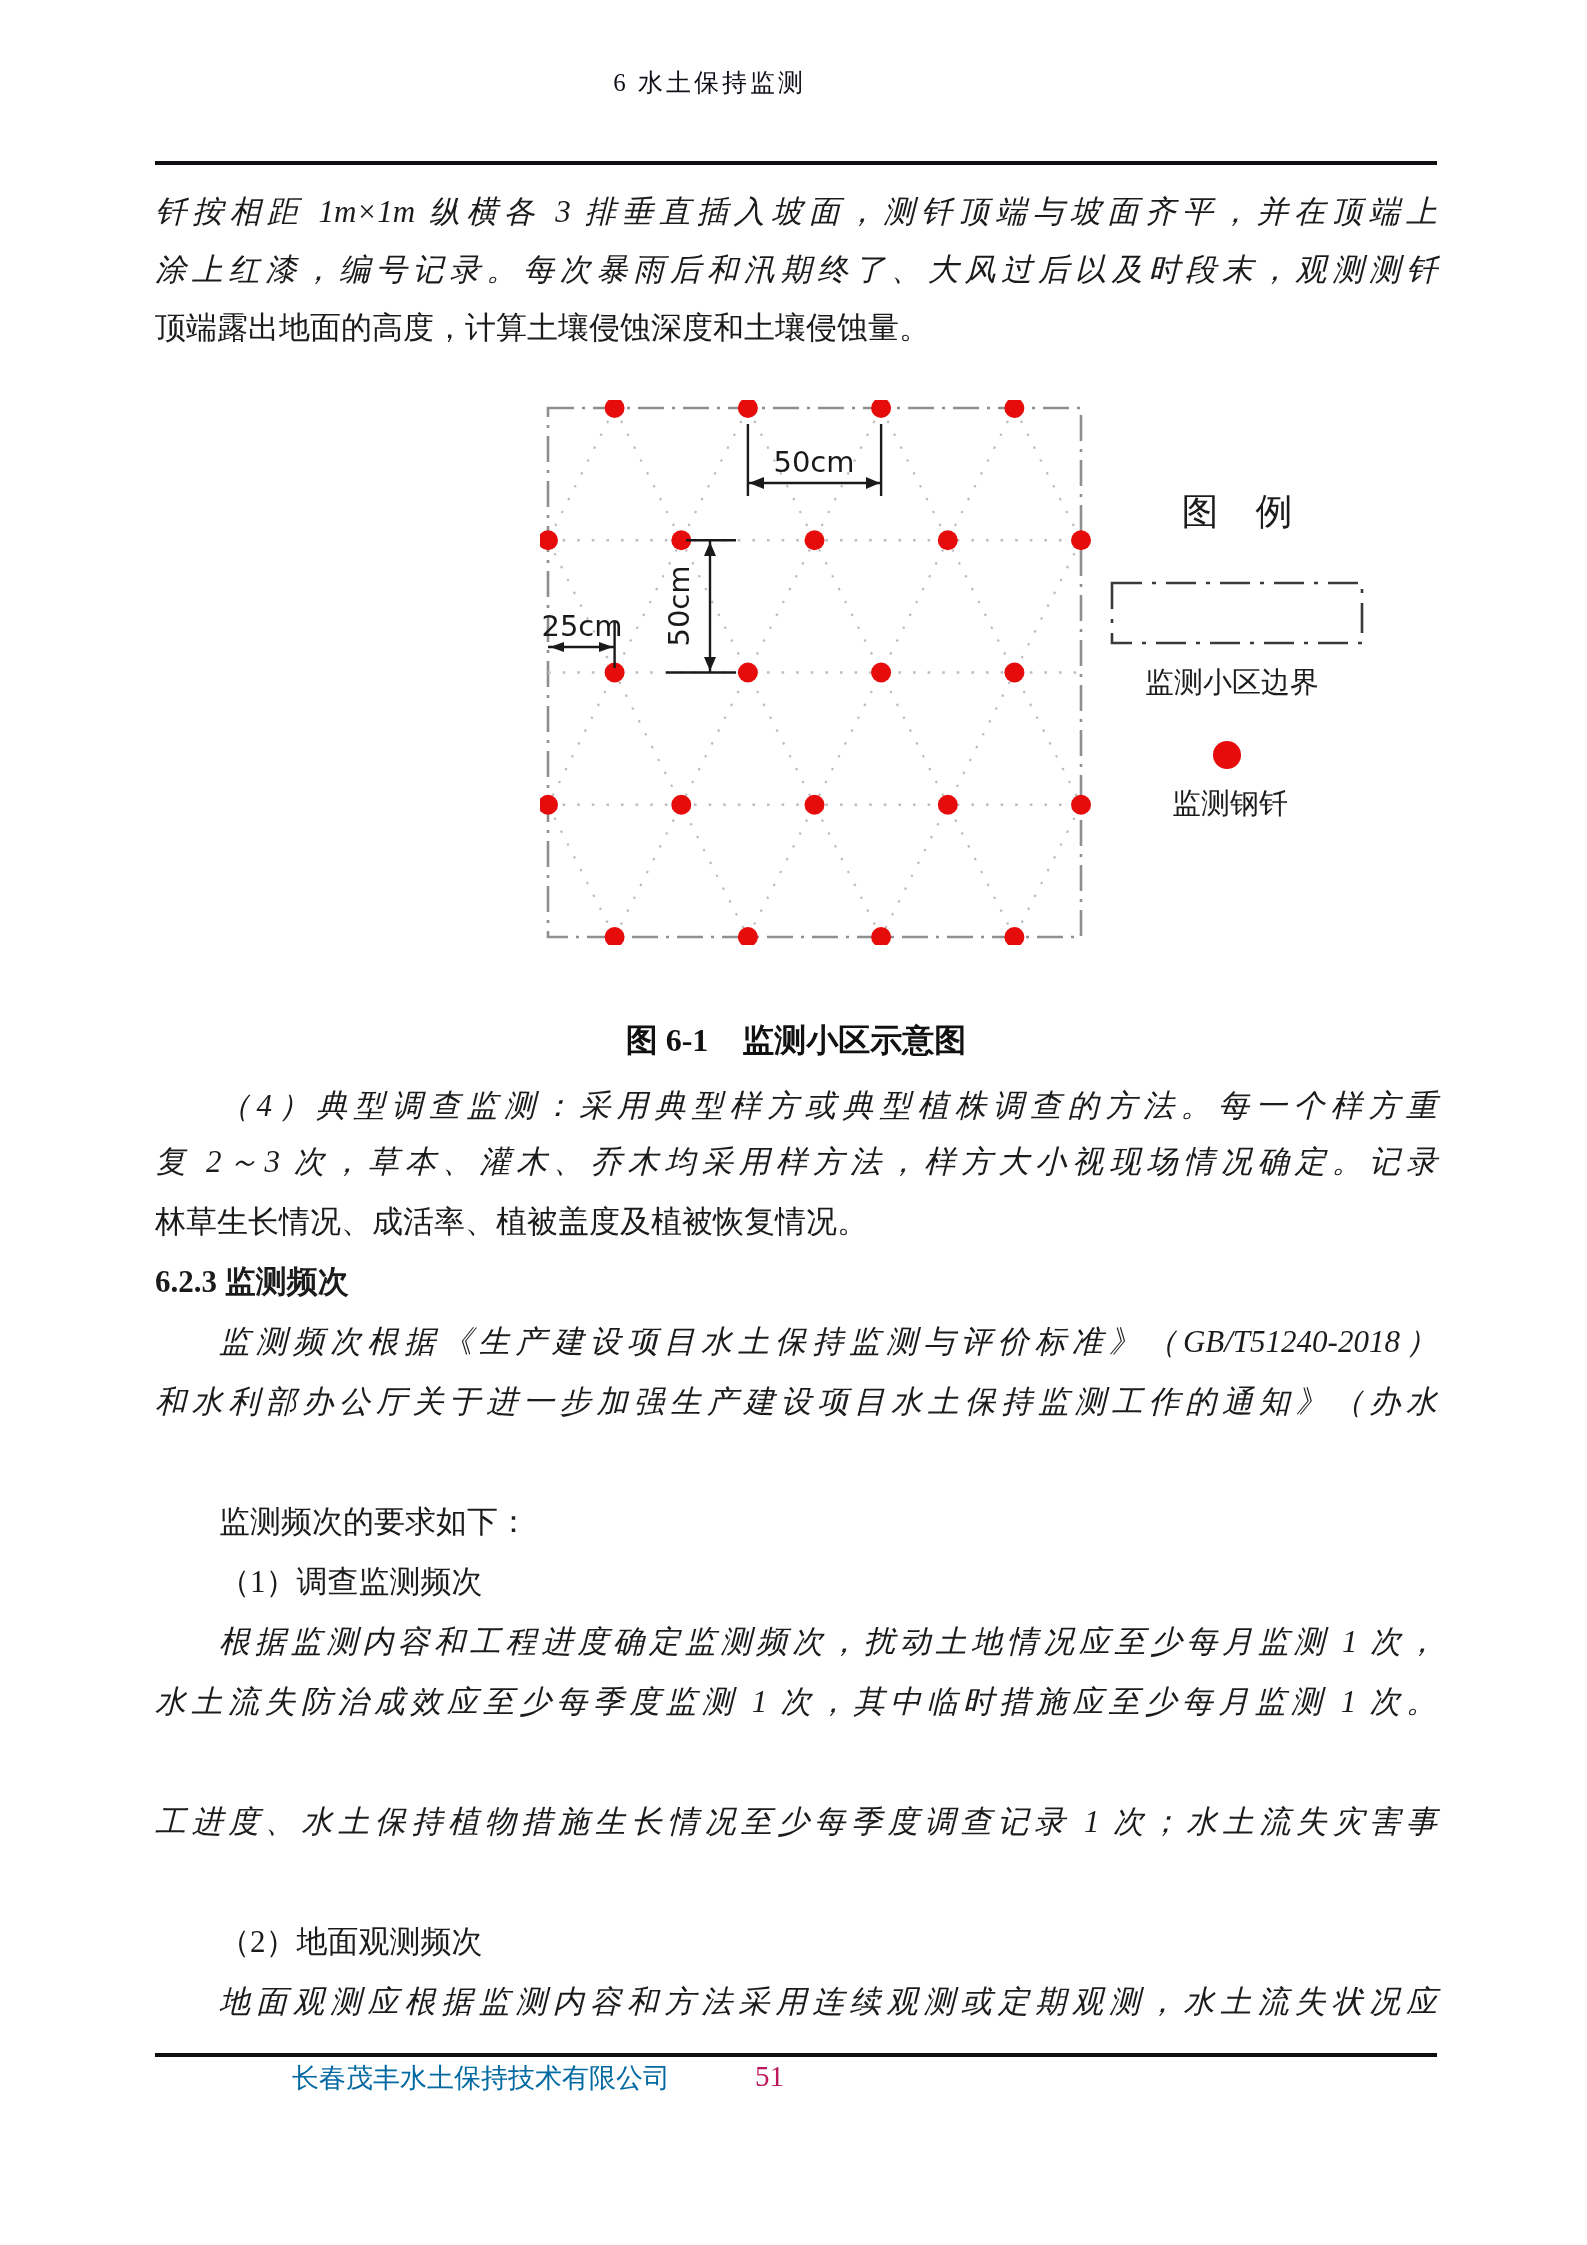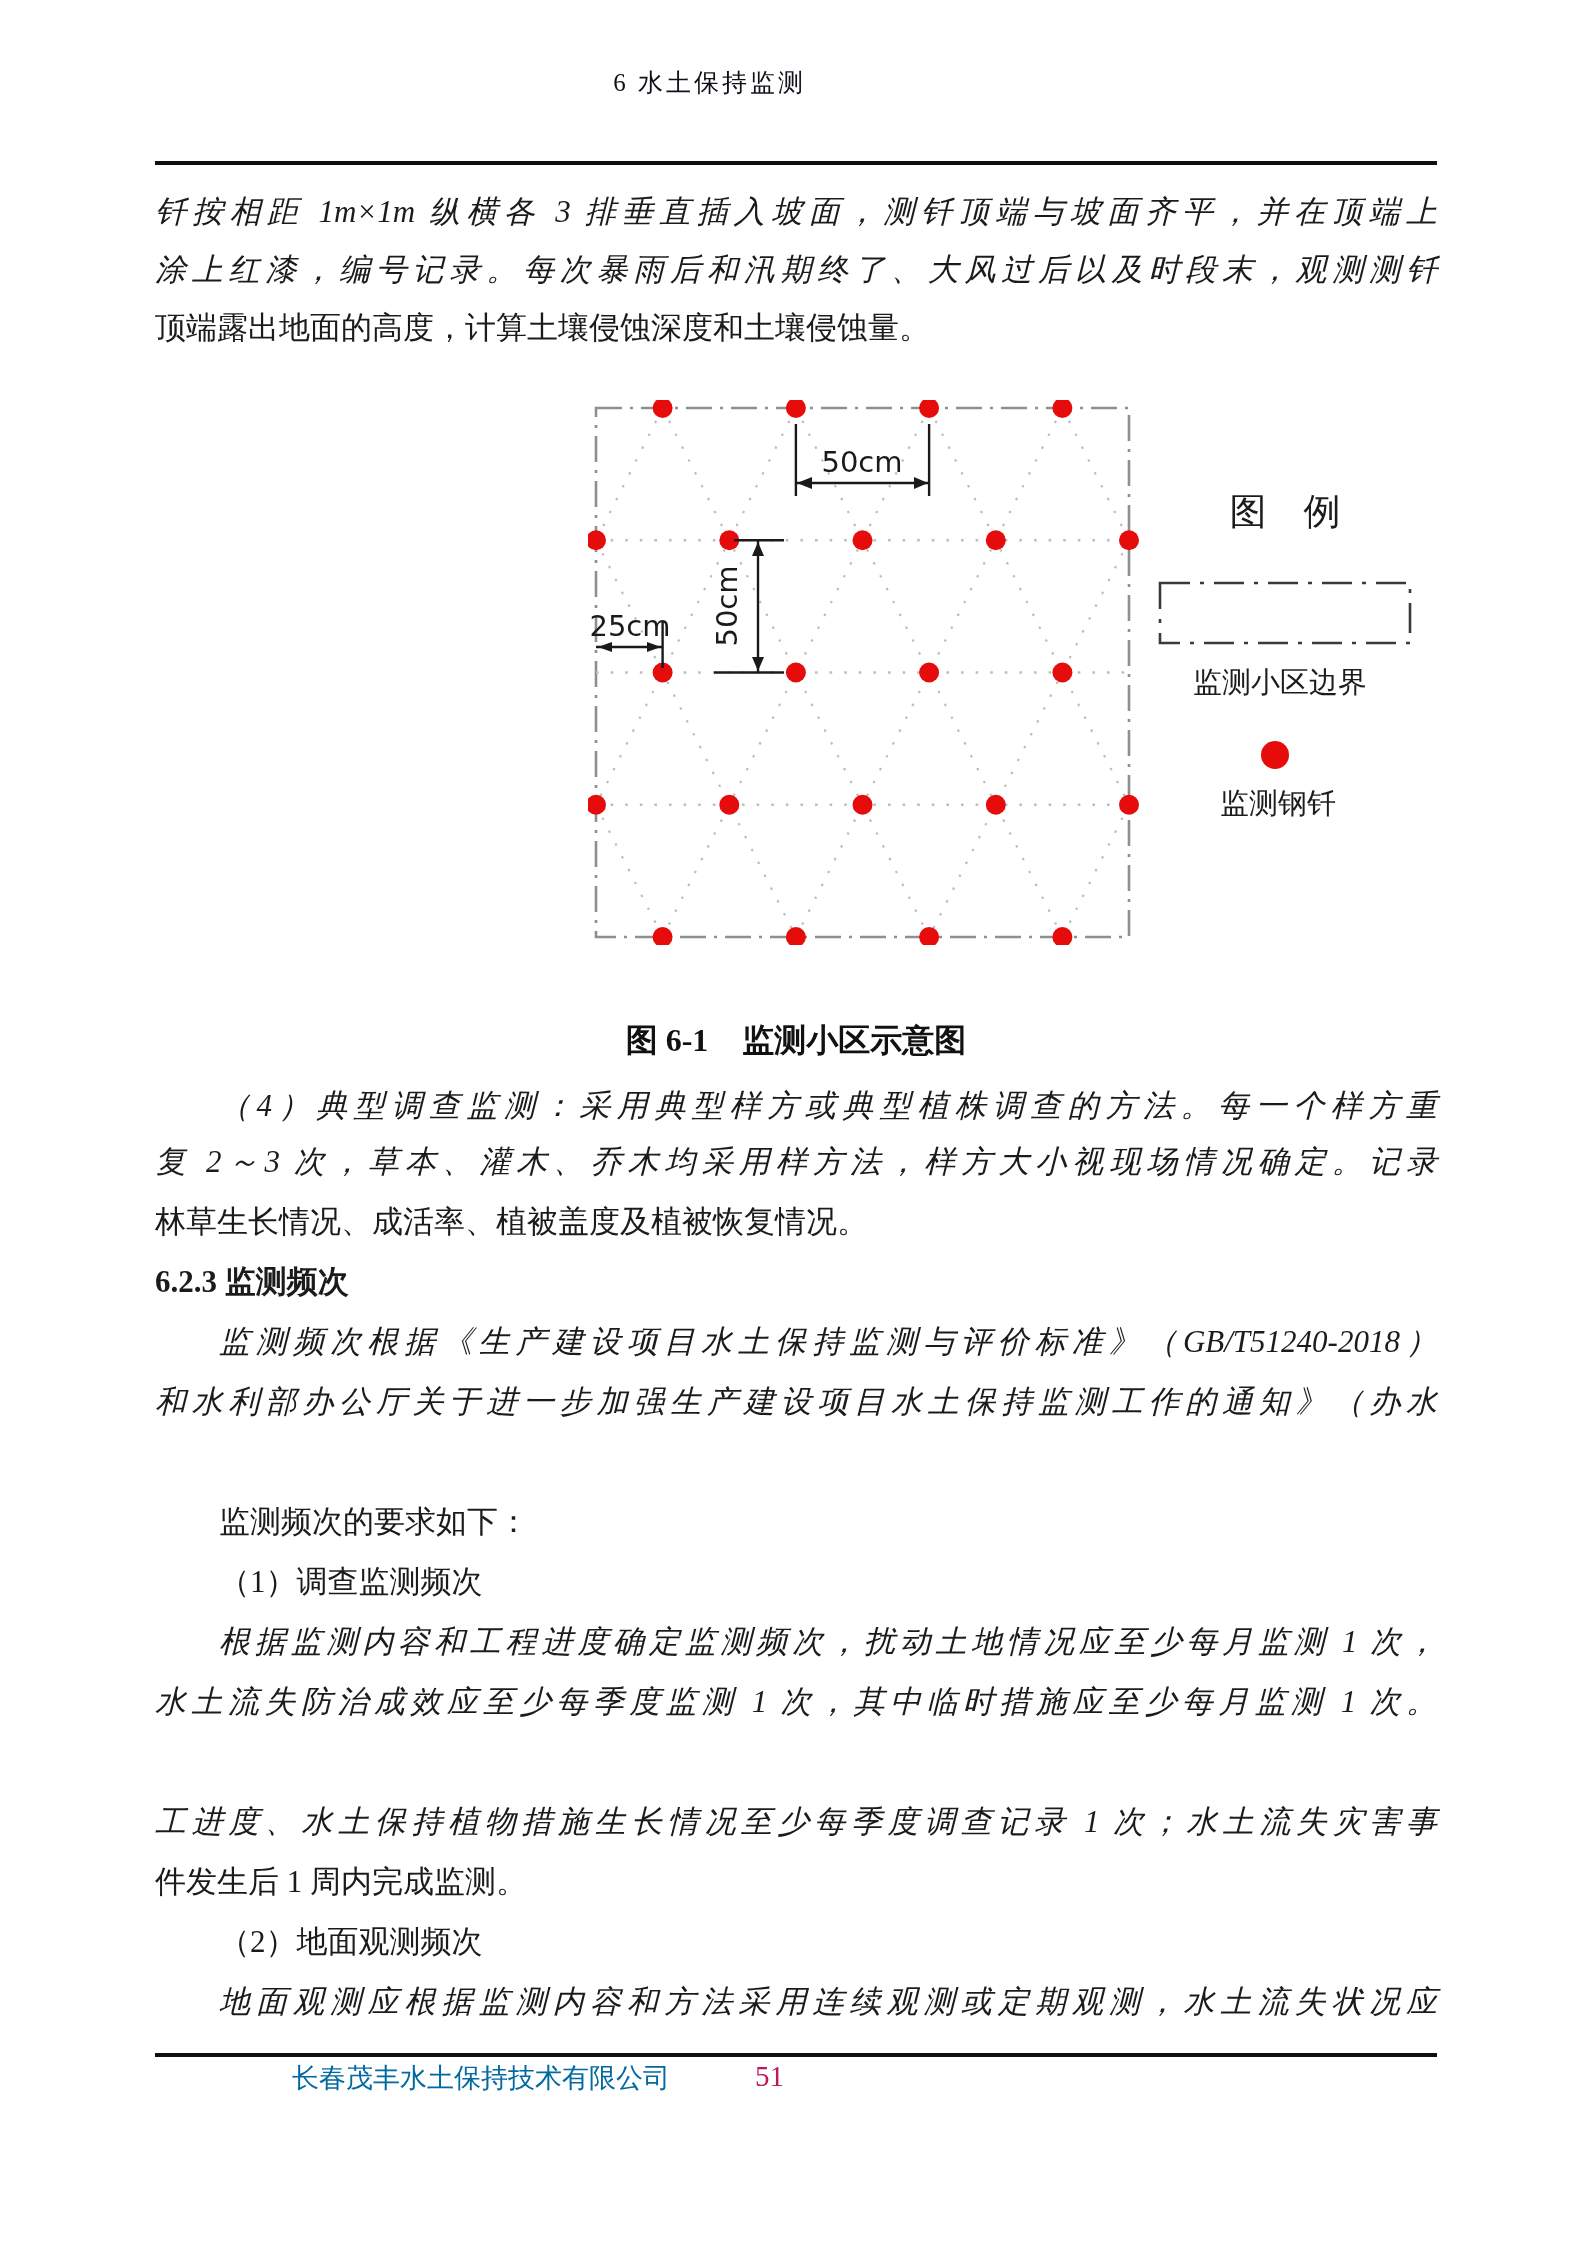--- a/index.html
+++ b/index.html
@@ -24,7 +24,7 @@
   #caption { position:absolute; top:1010px; left:155px; width:1282px; height:60px;
     line-height:60px; text-align:center; font-weight:bold; font-size:32px; color:#111; }
   #caption .gap { display:inline-block; width:34px; }
-  #figure-wrap { position:absolute; left:540px; top:400px; width:830px; height:545px;margin-left:48px; }
+  #figure-wrap { position:absolute; left:540px; top:400px; width:830px; height:545px; }
   .footer-company { position:absolute; top:2058px; left:292px; font-size:27px;
     line-height:40px; color:#0369a1; }
   .footer-page { position:absolute; top:2056px; left:755px; width:100px; text-align:left;

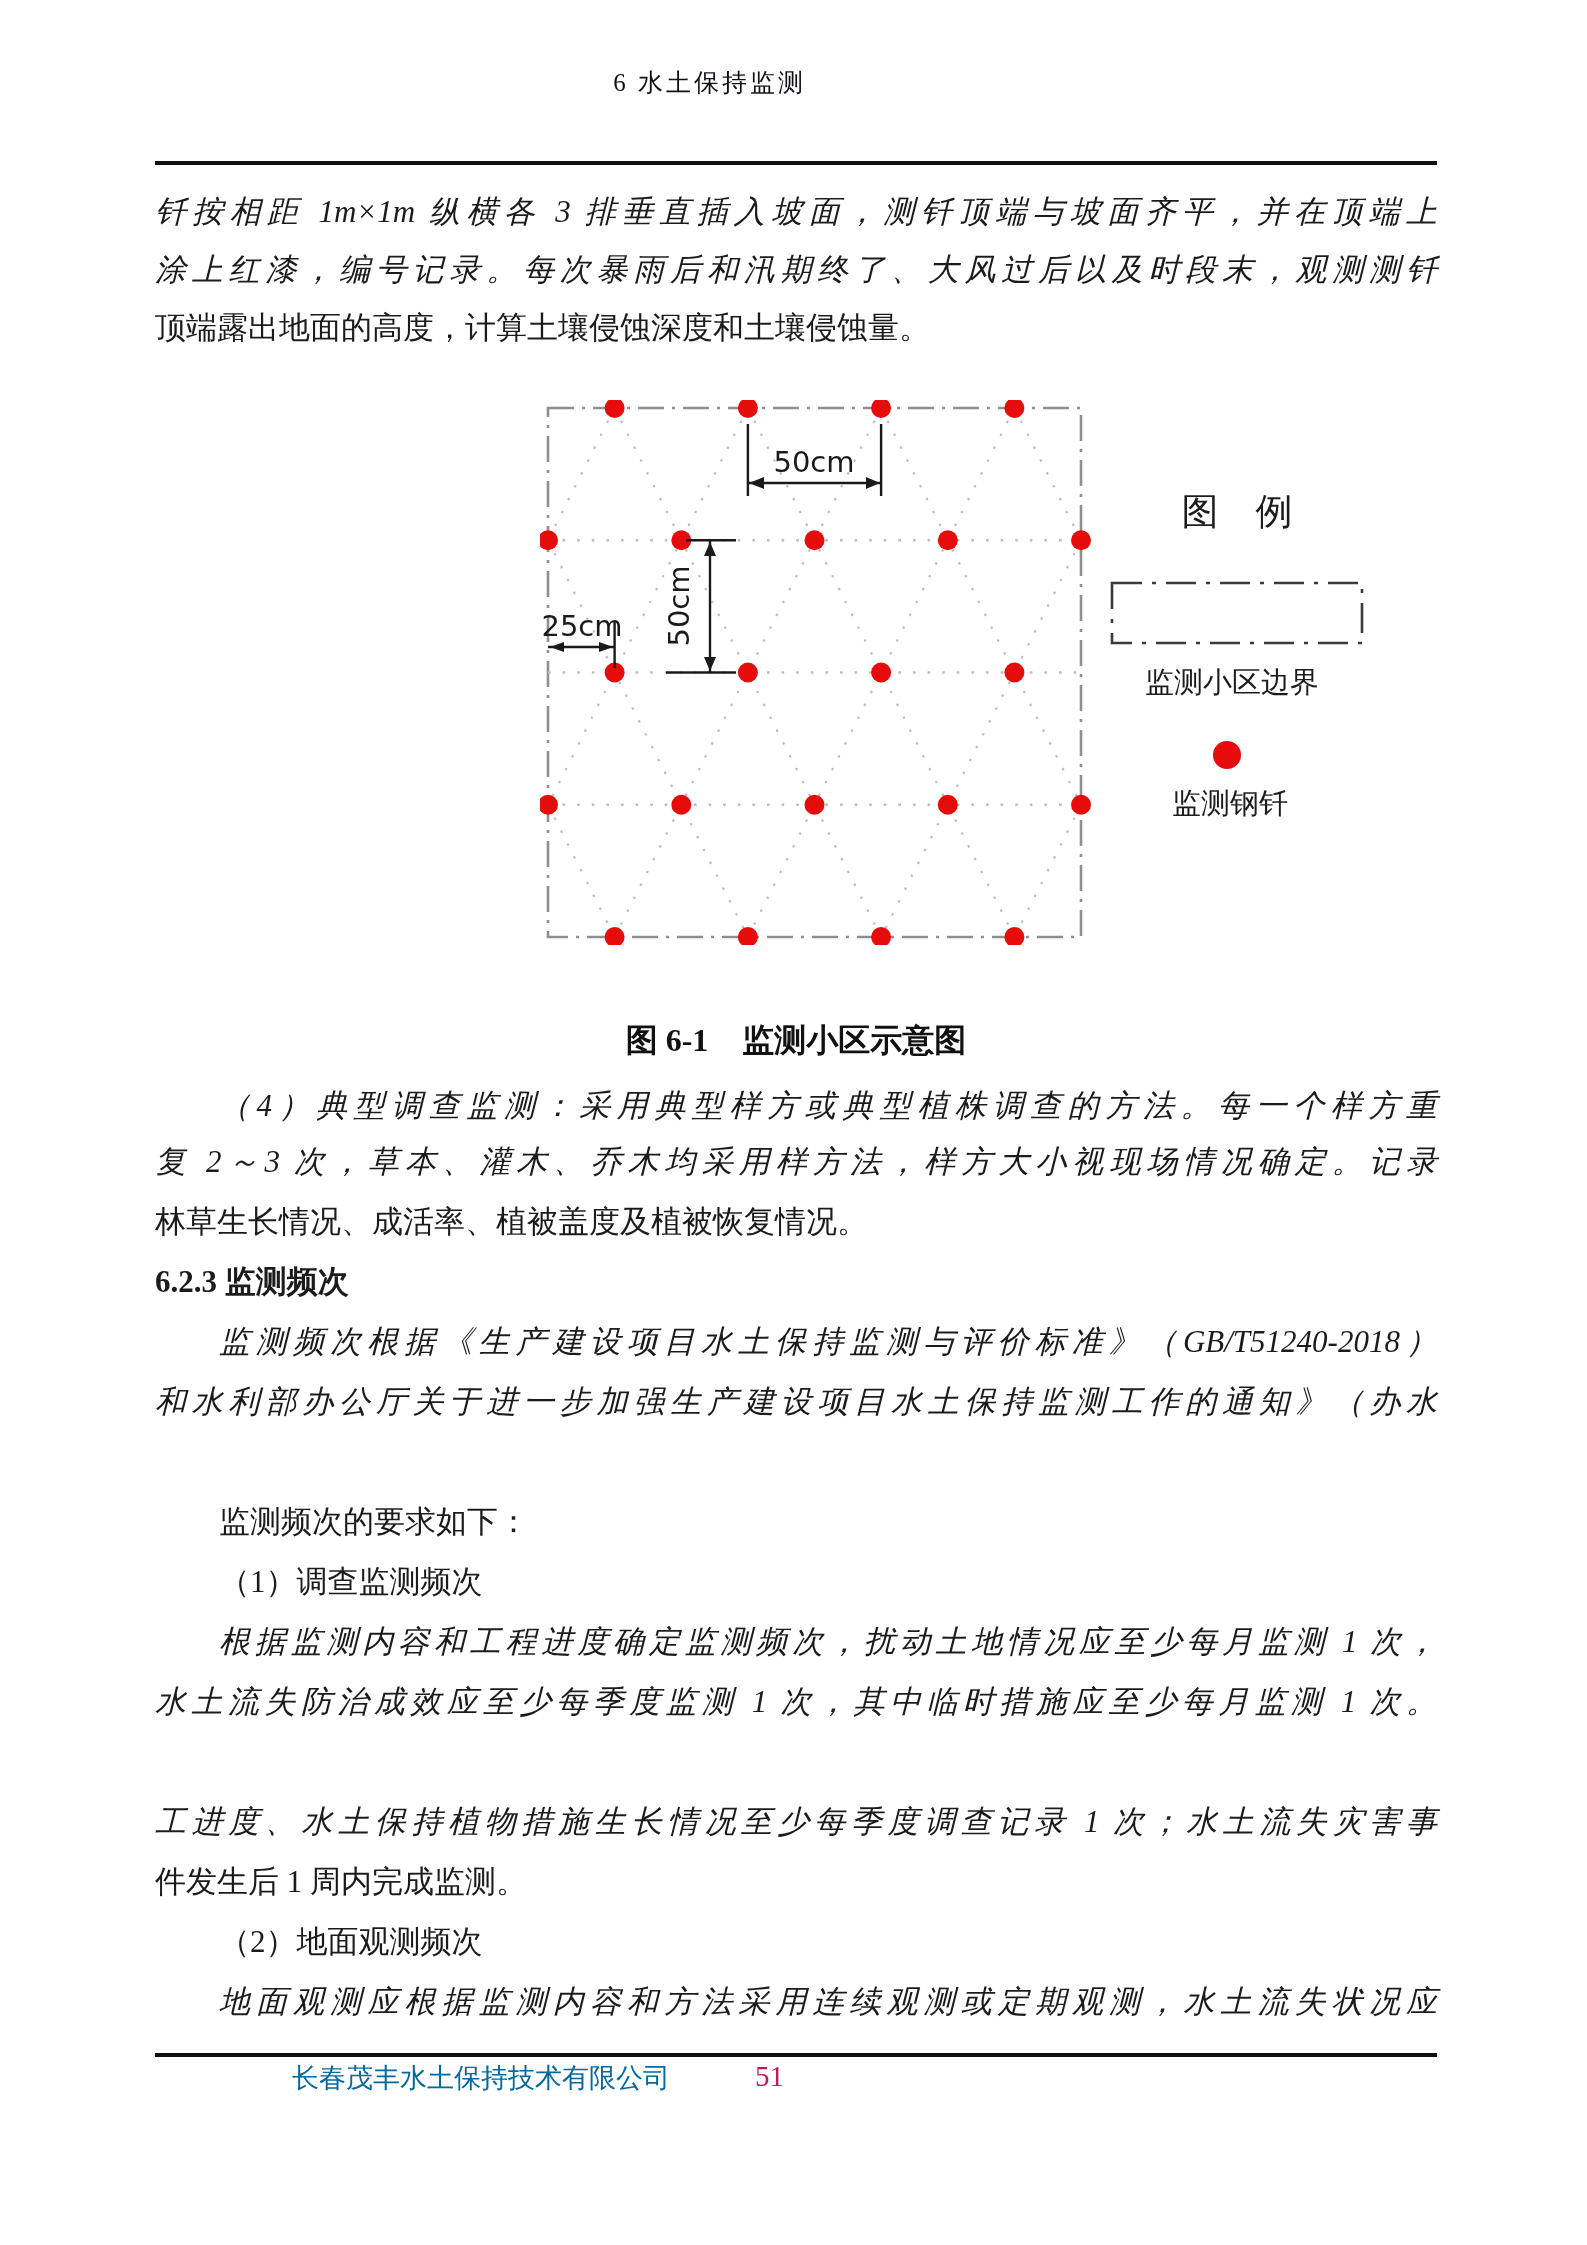--- a/index.html
+++ b/index.html
@@ -130,7 +130,6 @@
   <div class="line full indent" style="top:1612px">根据监测内容和工程进度确定监测频次，扰动土地情况应至少每月监测 1 次，</div>
   <div class="line full" style="top:1672px">水土流失防治成效应至少每季度监测 1 次，其中临时措施应至少每月监测 1 次。</div>
   <div class="line full" style="top:1792px">工进度、水土保持植物措施生长情况至少每季度调查记录 1 次；水土流失灾害事</div>
-  <div class="line" style="top:1852px">件发生后 1 周内完成监测。</div>
   <div class="line indent" style="top:1912px">（2）地面观测频次</div>
   <div class="line full indent" style="top:1972px">地面观测应根据监测内容和方法采用连续观测或定期观测，水土流失状况应</div>
 

